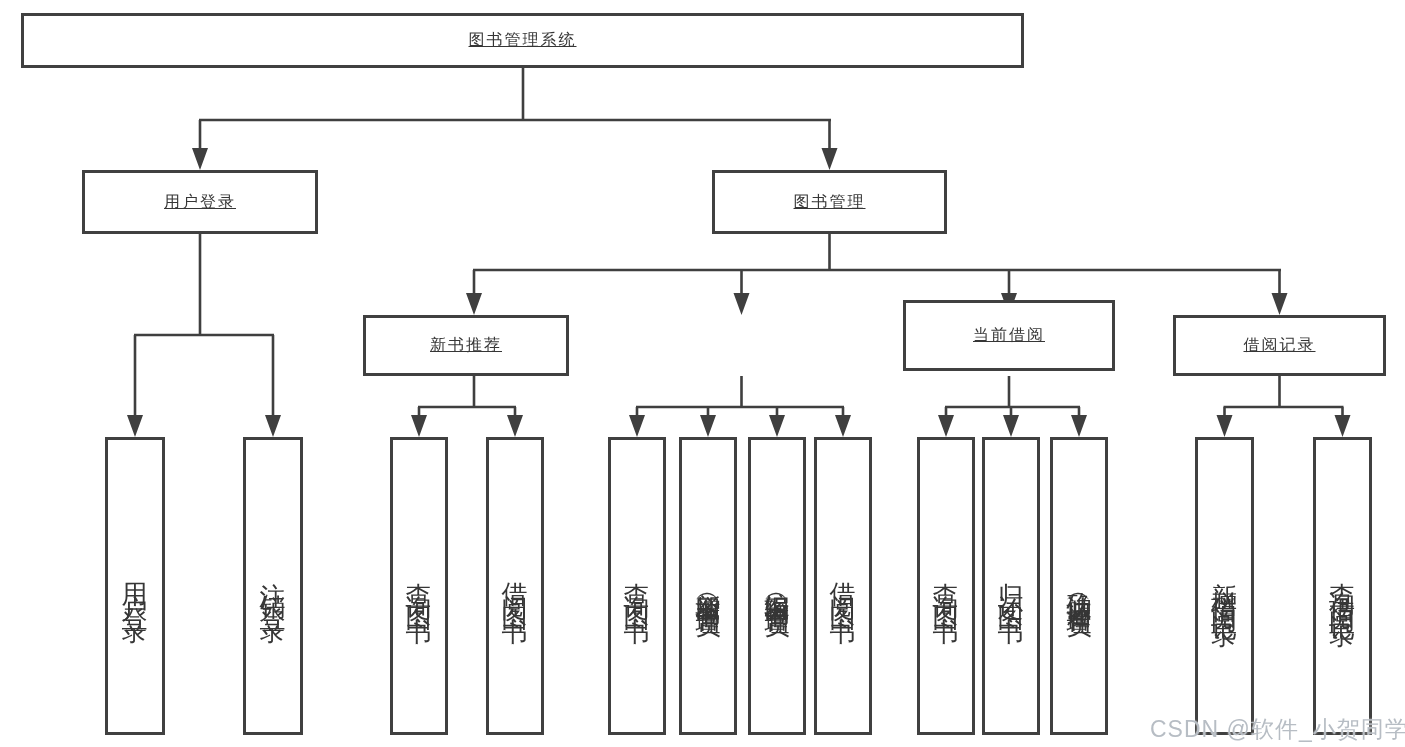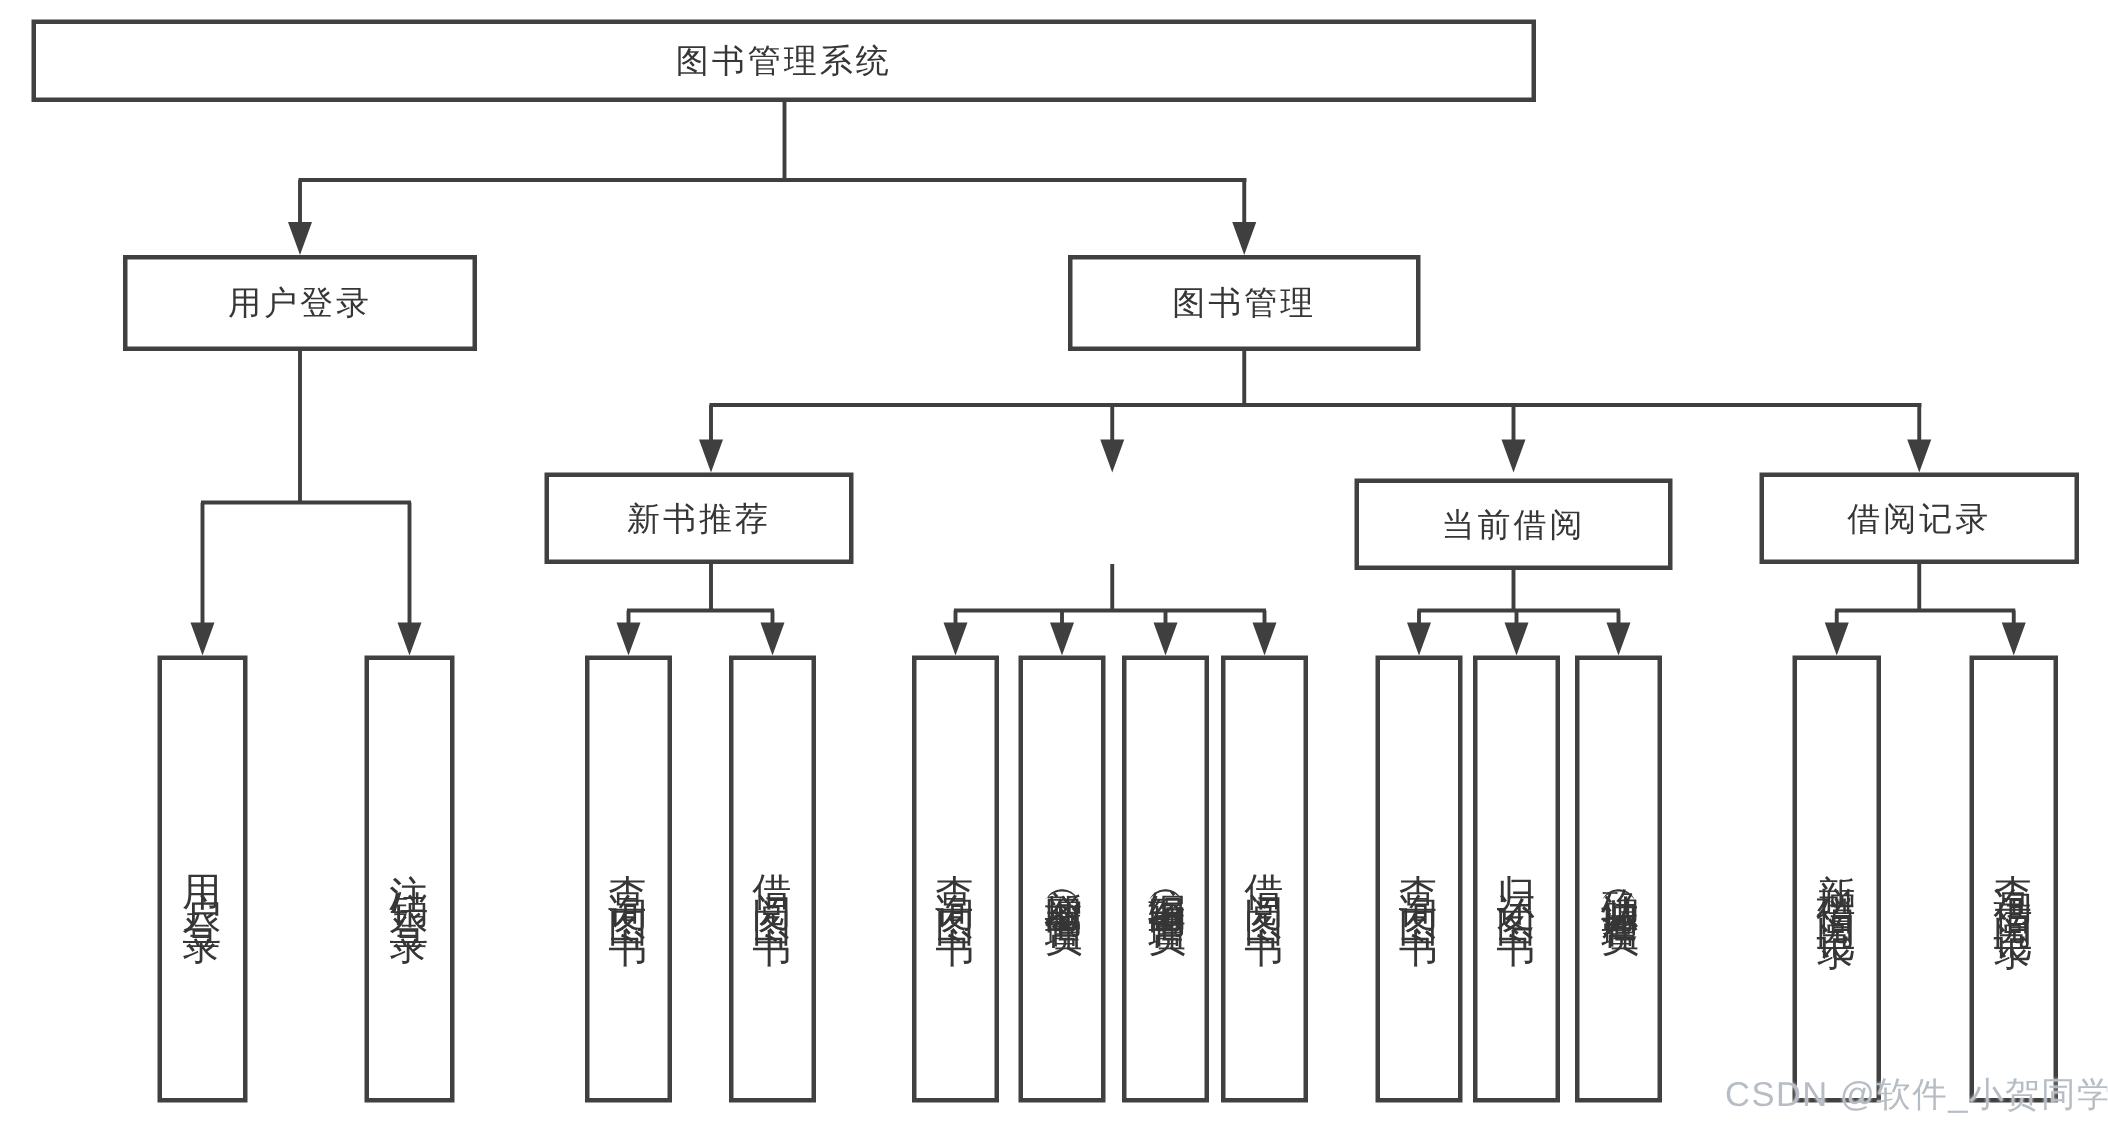--- a/index.html
+++ b/index.html
@@ -33,8 +33,9 @@
     text-align: center;
   }
   .h-node {
-    font-size: 22px;
+    font-size: 16px;
     letter-spacing: 2px;
+    text-decoration: underline;
   }
   .leaf {
     font-size: 26px;

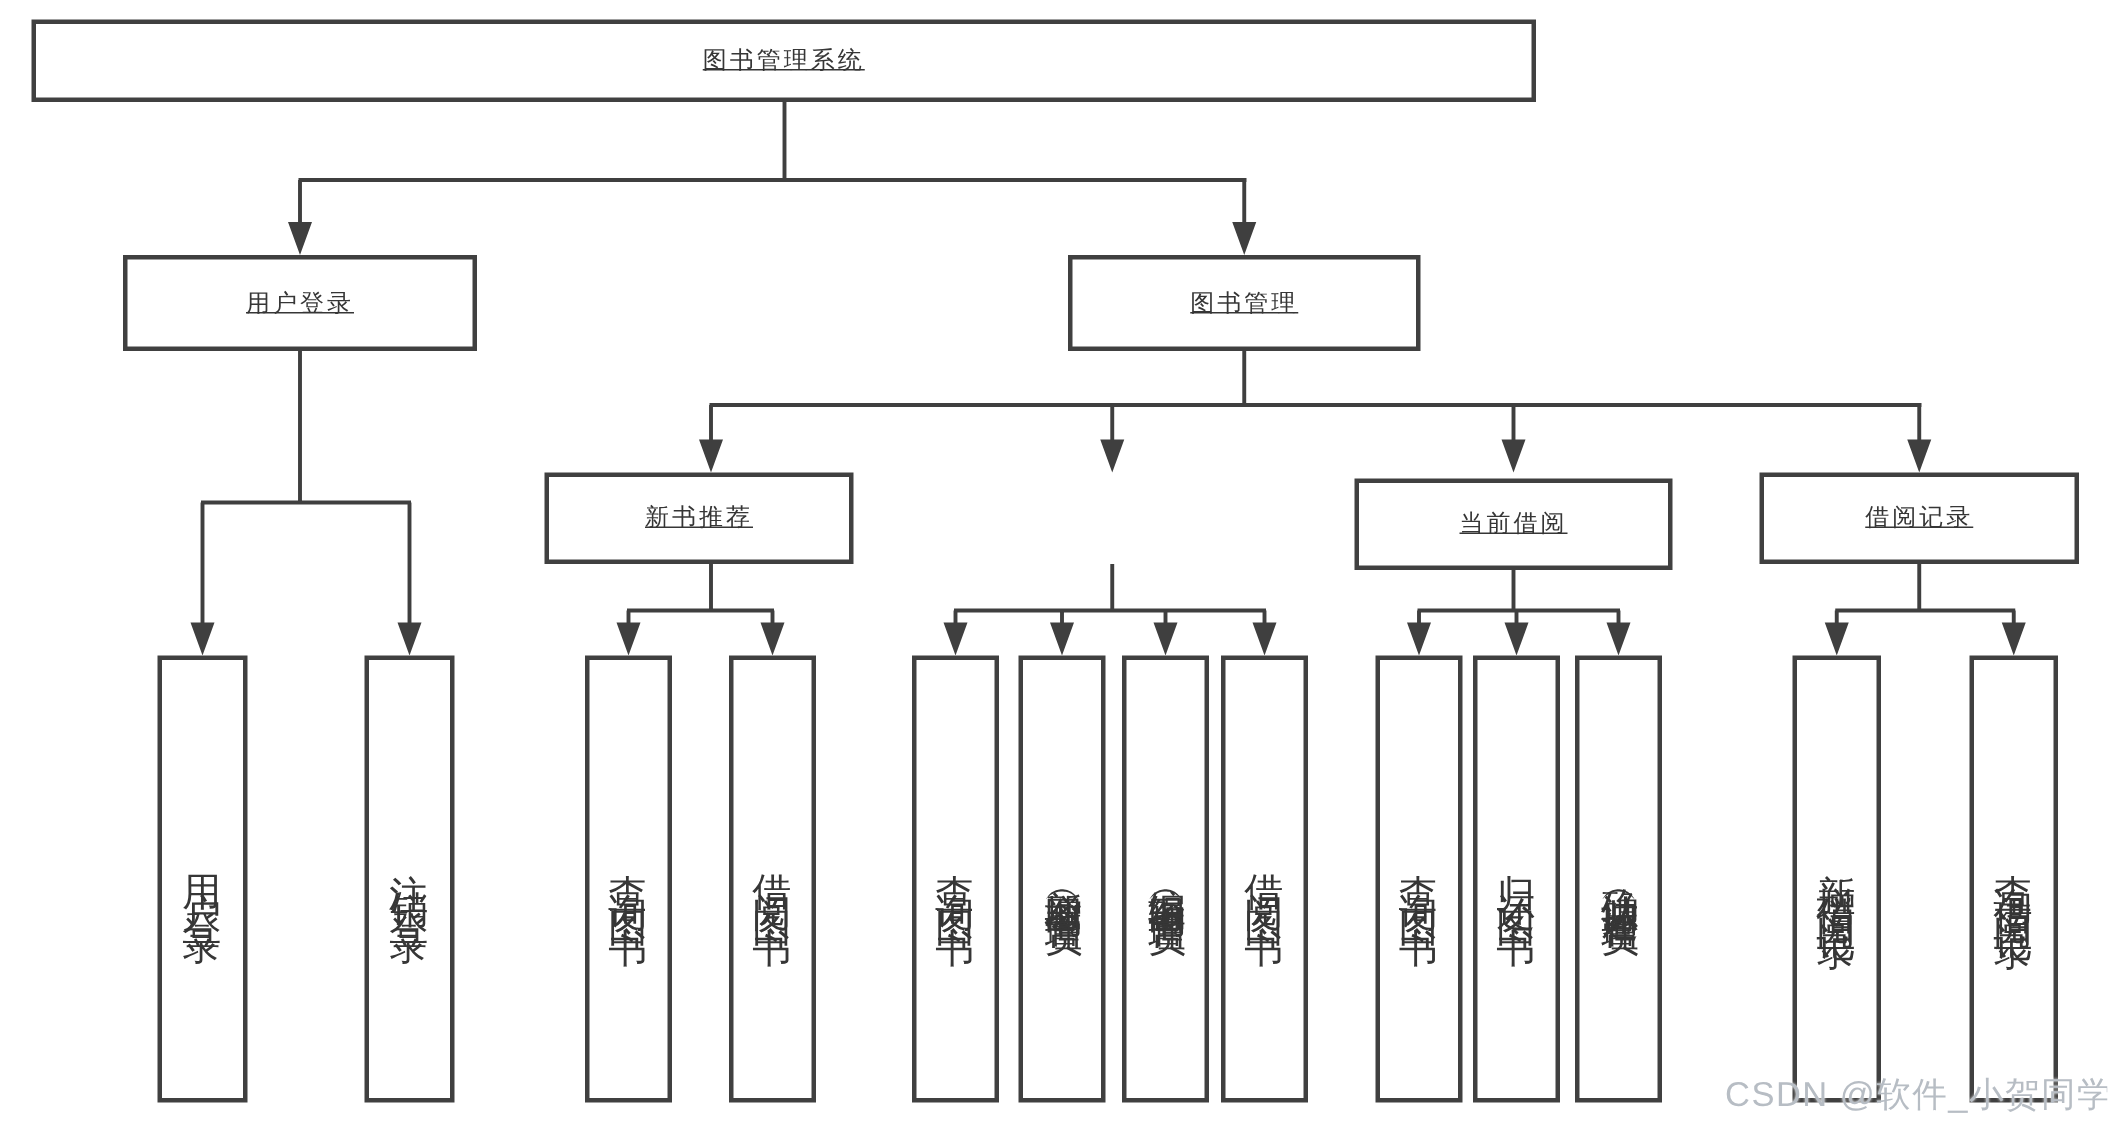--- a/index.html
+++ b/index.html
@@ -139,7 +139,7 @@
   <div class="node h-node" style="left:363px;top:315px;width:206px;height:61px">
     <span>新书推荐</span>
   </div>
-  <div class="node h-node" style="left:903px;top:319px;width:212px;height:61px">
+  <div class="node h-node" style="left:903px;top:300px;width:212px;height:71px">
     <span>当前借阅</span>
   </div>
   <div class="node h-node" style="left:1173px;top:315px;width:213px;height:61px">

